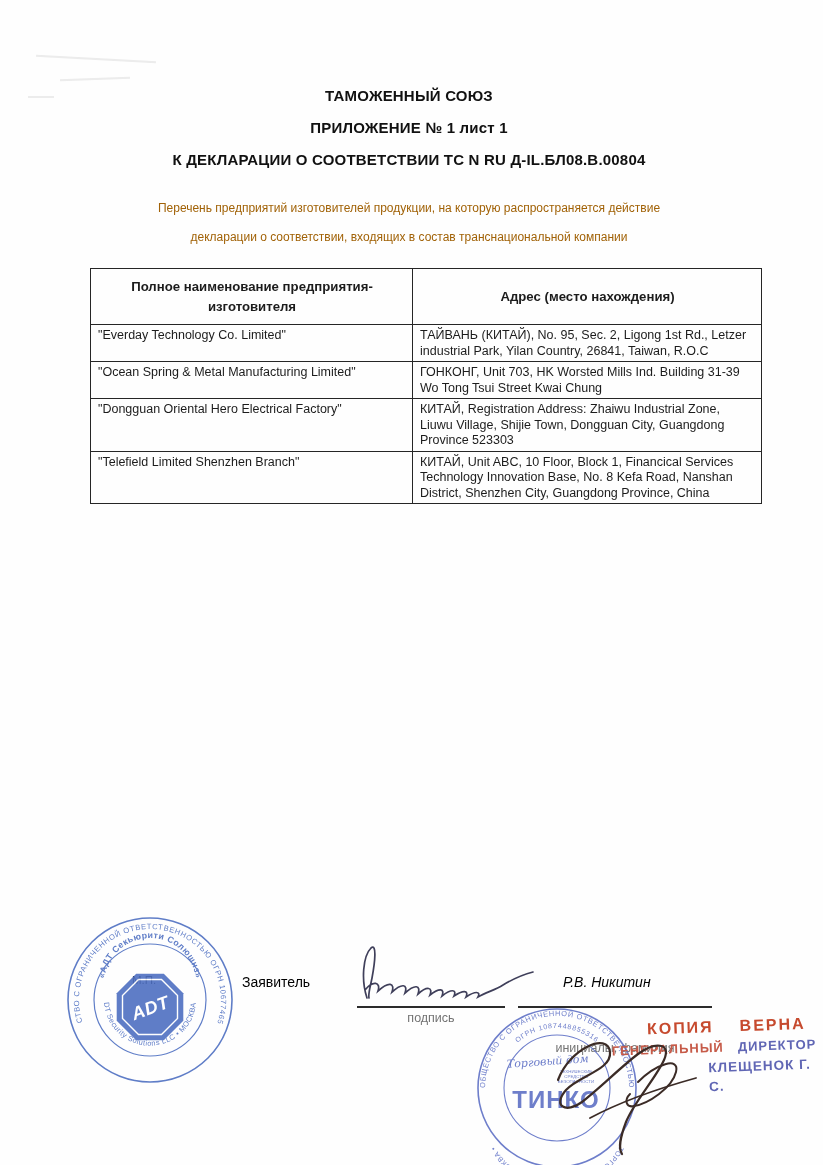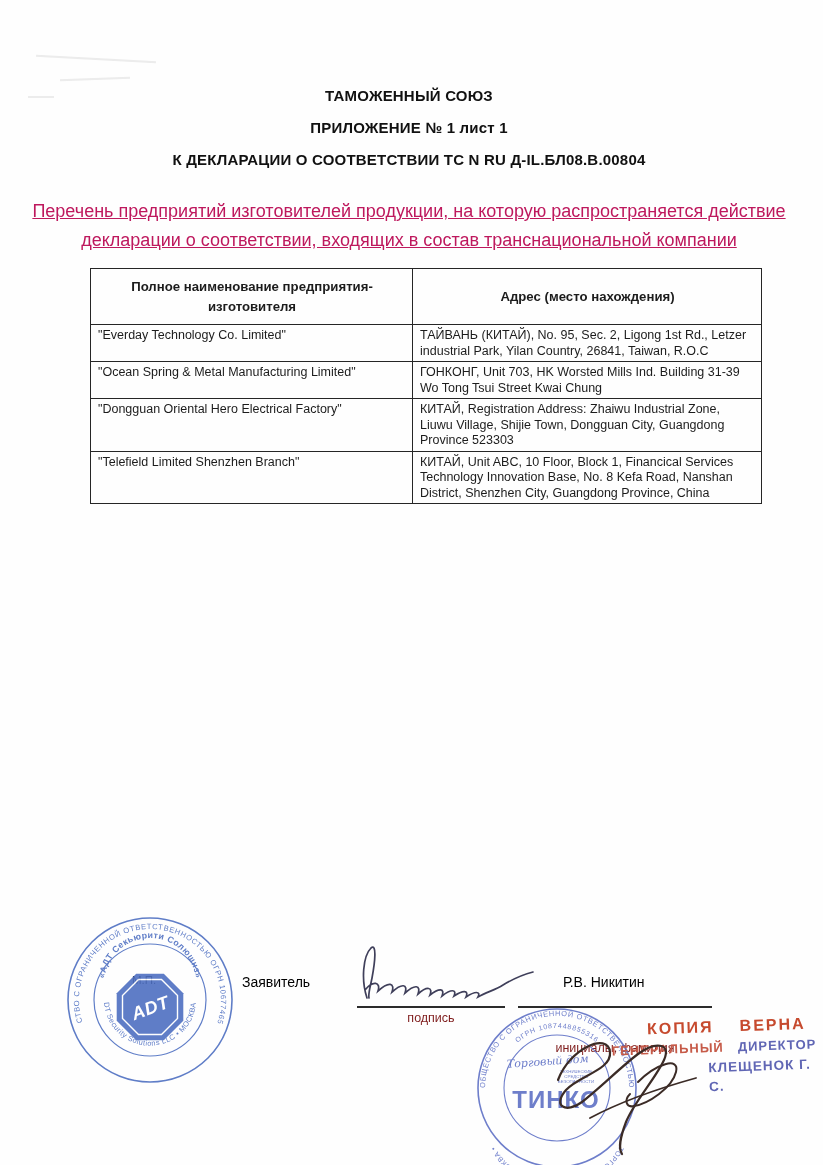--- a/index.html
+++ b/index.html
@@ -11,7 +11,7 @@
   .abs{position:absolute;}
   .center-line{left:0; width:818px; text-align:center;}
   .title{font-weight:bold; font-size:15px; letter-spacing:.2px; color:#111;}
-  .intro{font-size:18px; color:#be185d;text-decoration:underline;}
+  .intro{font-size:12px; color:#a16207;}
 
   
   table.mfg{

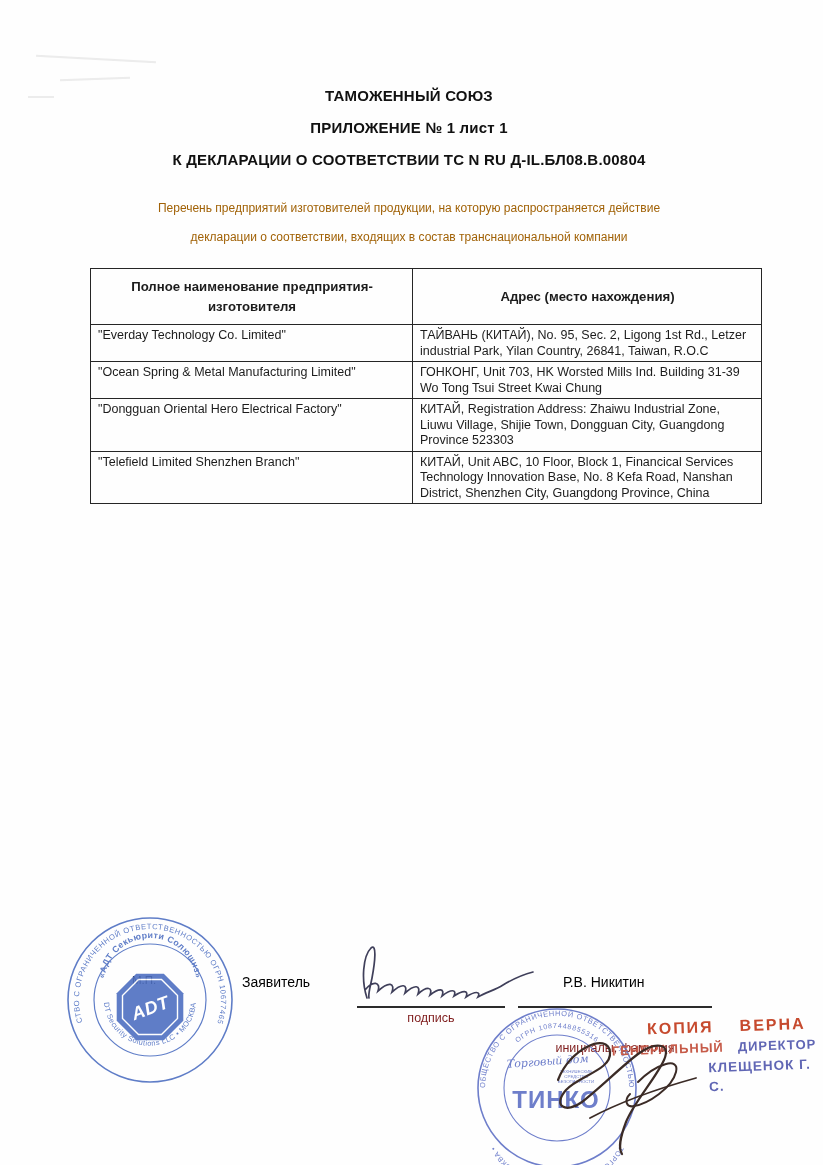--- a/index.html
+++ b/index.html
@@ -107,7 +107,7 @@
 
   <div class="abs mp" style="left:132px; top:974px;">М.П.</div>
   <div class="abs plain" style="left:242px; top:974px;">Заявитель</div>
-  <div class="abs plain" style="left:563px; top:974px;">Р.В. Никитин</div>
+  <div class="abs plain" style="left:563px; top:974px;font-style:italic;">Р.В. Никитин</div>
 
   <div class="abs rule" style="left:357px; top:1006px; width:148px;"></div>
   <div class="abs rule" style="left:518px; top:1006px; width:194px;"></div>

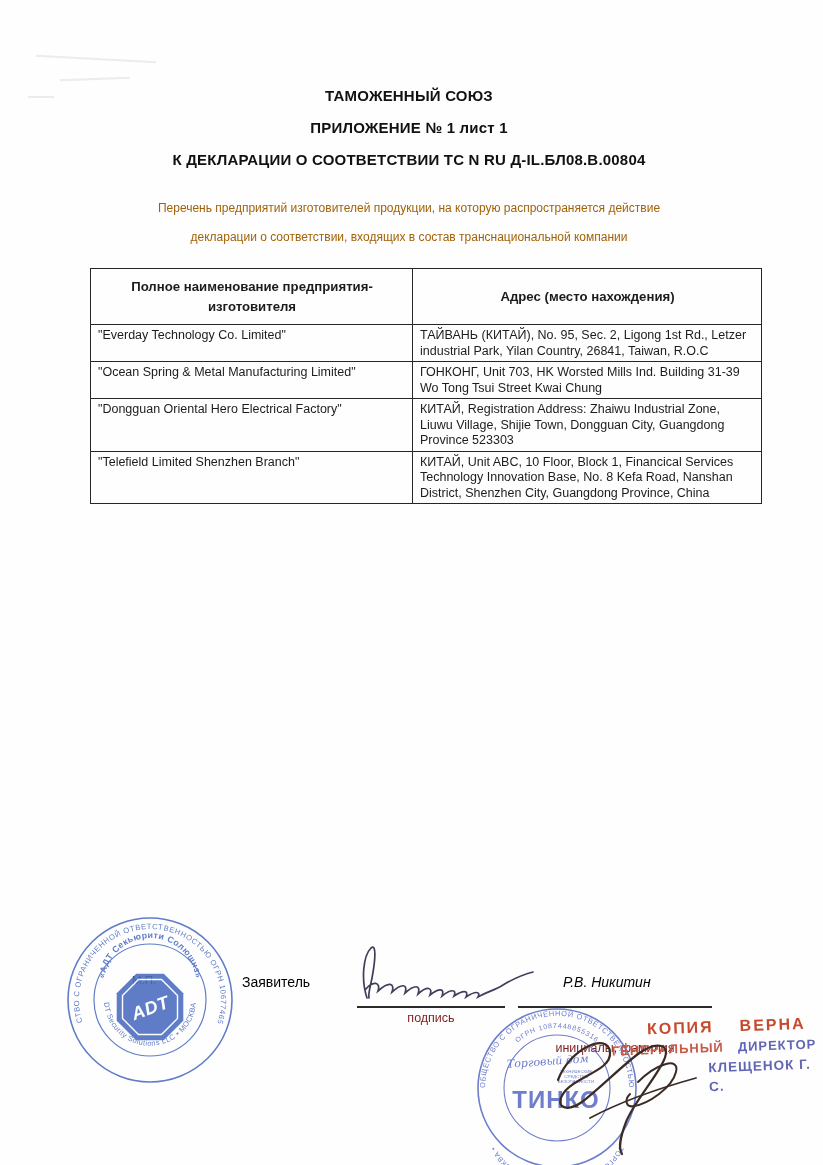--- a/index.html
+++ b/index.html
@@ -34,7 +34,7 @@
   
   .plain{font-size:14px; color:#000000;}
   .rule{height:2px; background:#2c2c2c;}
-  .caption{font-size:12.5px; text-align:center; color:#7f1d1d;}
+  .caption{font-size:12.5px; text-align:center; color:#737373;}
   .mp{font-size:11.5px; color:#333; z-index:1;}
 
   .stamp{z-index:2; pointer-events:none;}

